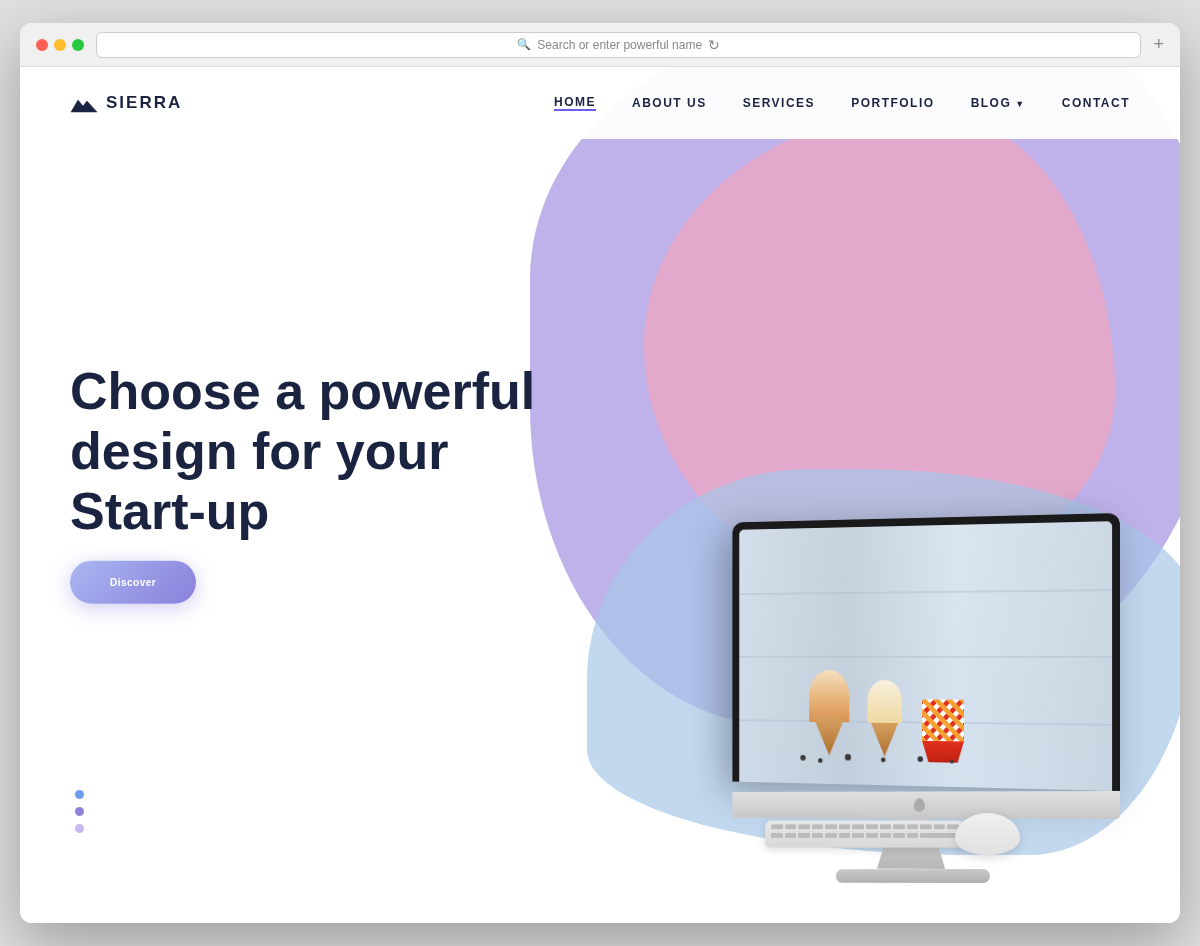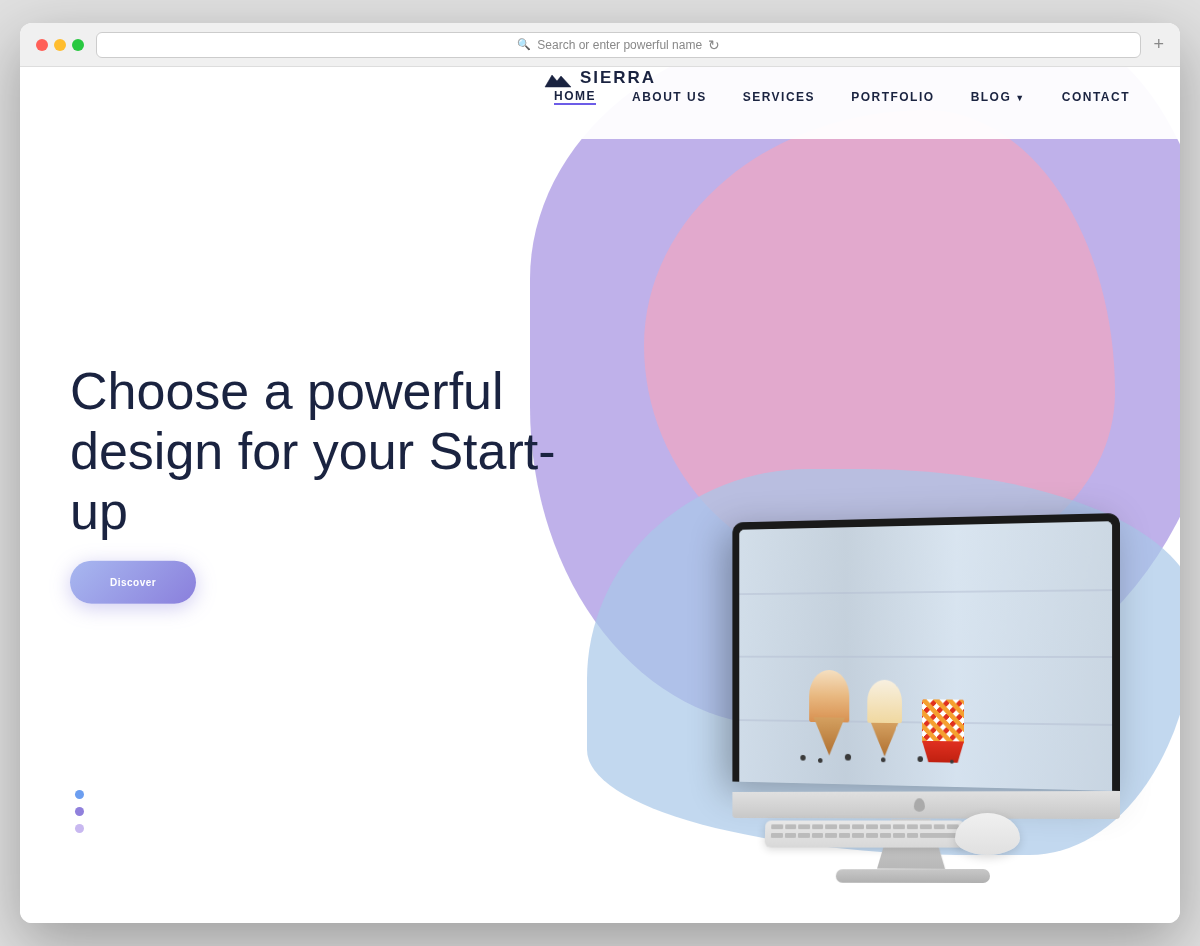--- a/index.html
+++ b/index.html
@@ -101,7 +101,6 @@
       padding: 0 50px;
       z-index: 10;
       background: rgba(255,255,255,0.95);
-      flex-direction: column;
     }
 
     .logo {

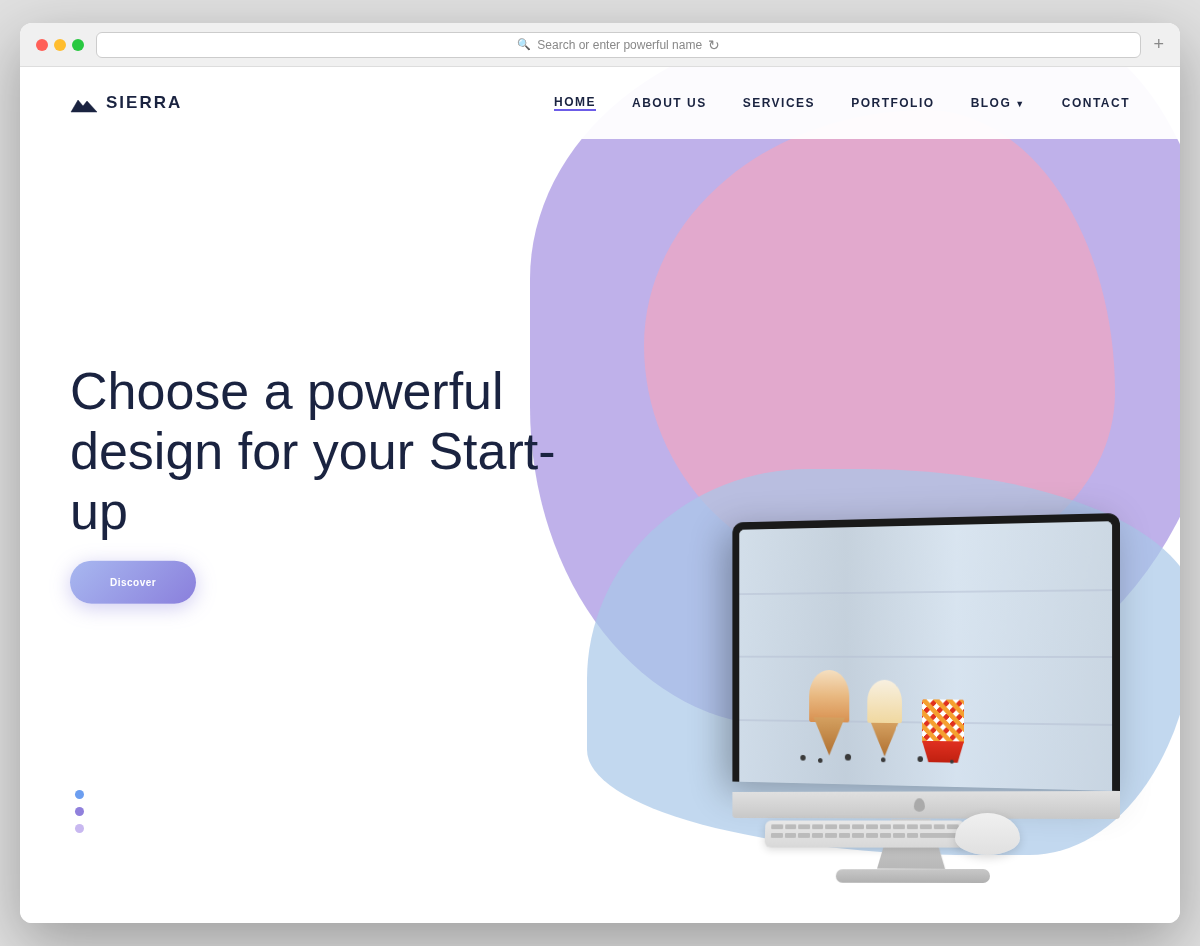--- a/index.html
+++ b/index.html
@@ -215,7 +215,7 @@
 
     .hero-title {
       font-size: 52px;
-      font-weight: 400;
+      font-weight: 700;
       color: #1a2340;
       line-height: 1.15;
       margin-bottom: 20px;

